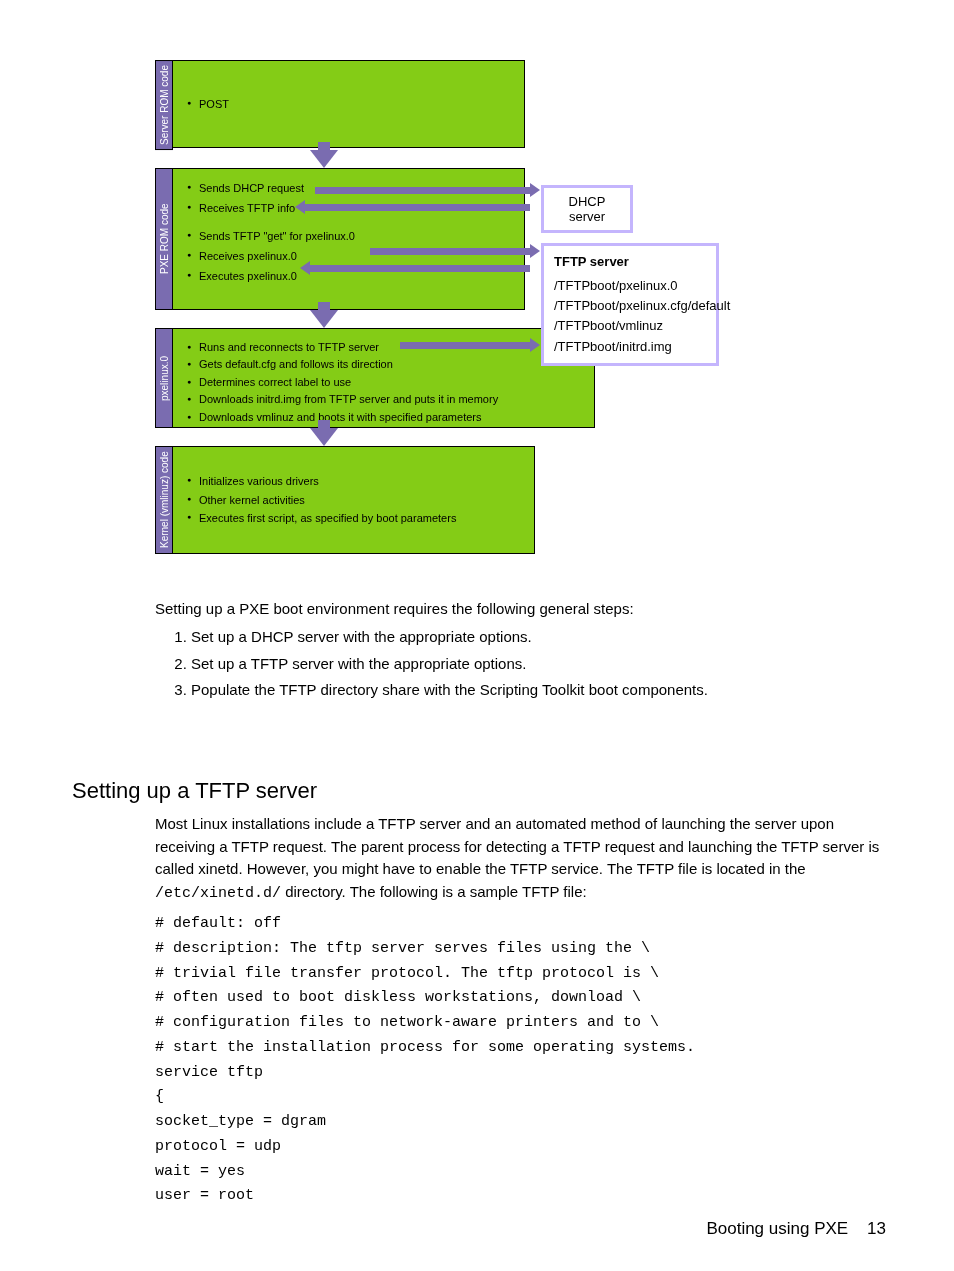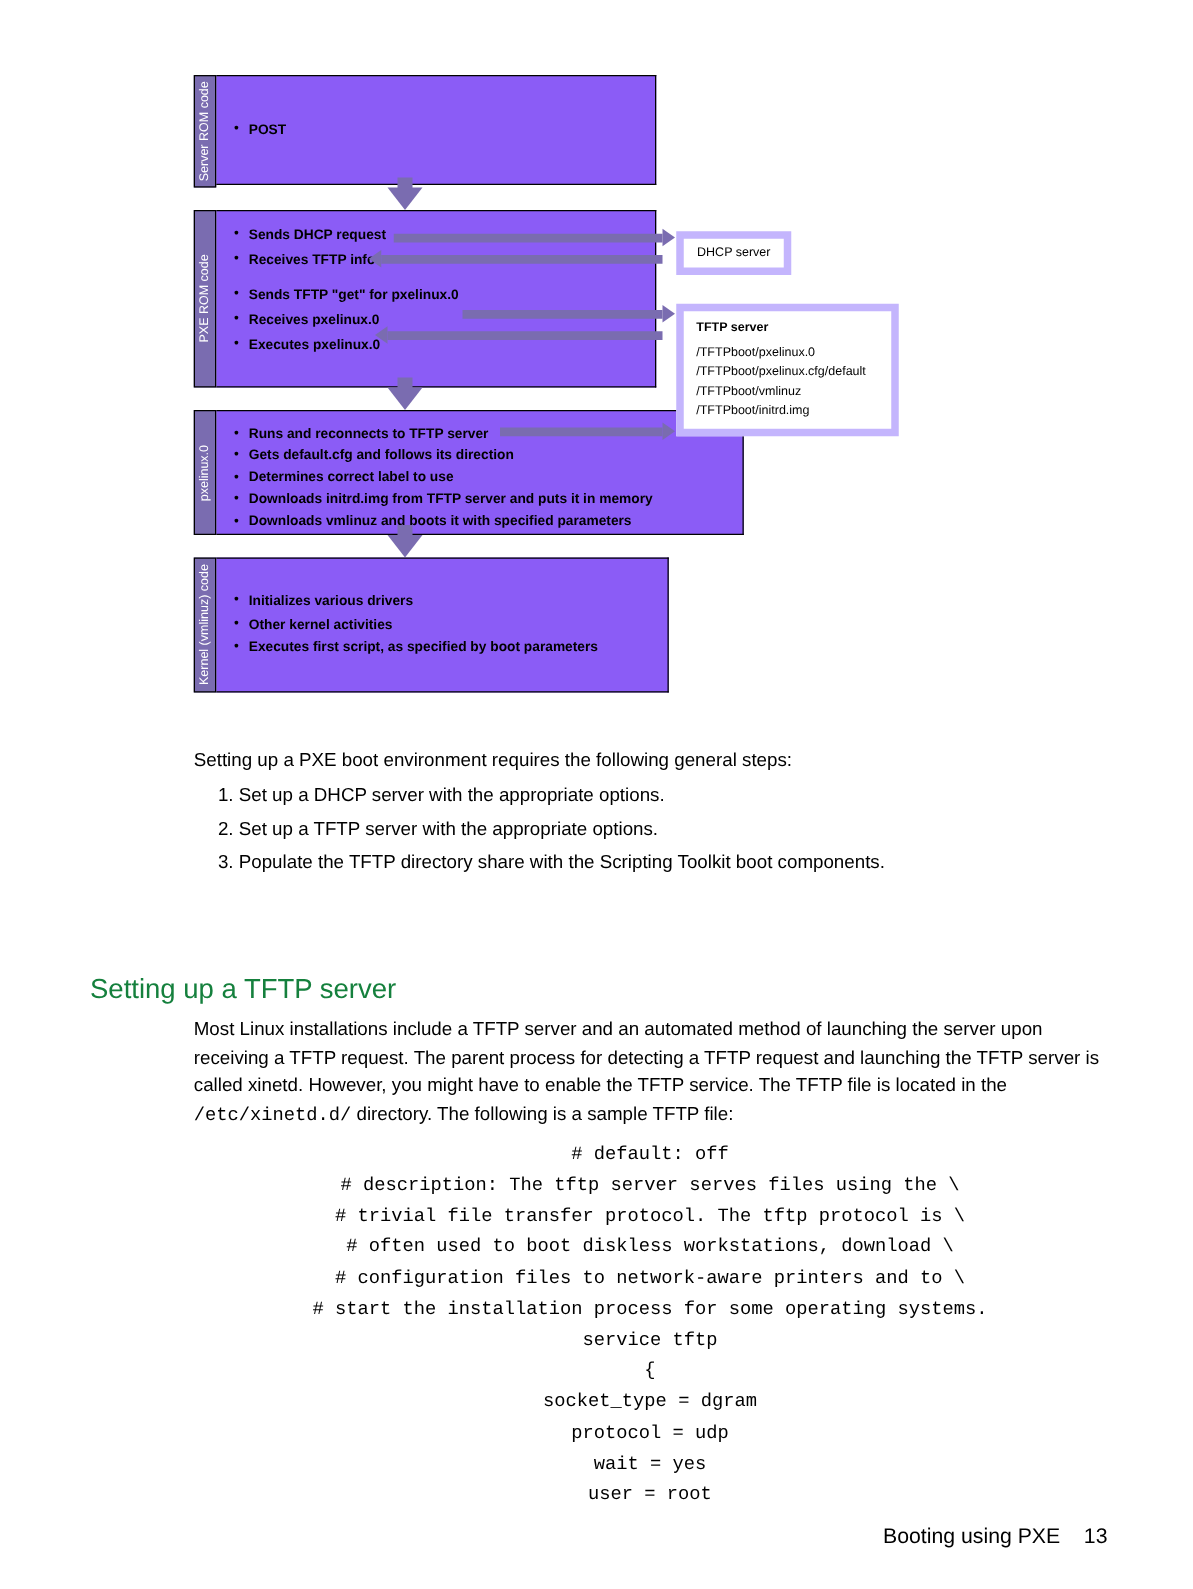--- a/index.html
+++ b/index.html
@@ -44,13 +44,12 @@
   .phase-content {
     border: 1px solid #000;
     border-left: none;
-    background: #8b5cf6;
+    background: #84cc16;
     padding: 10px 14px;
     font-size: 11px;
     line-height: 1.7;
     box-sizing: border-box;
     flex: 1;
-    font-weight: bold;
   }
   .phase-content li {
     list-style: none;

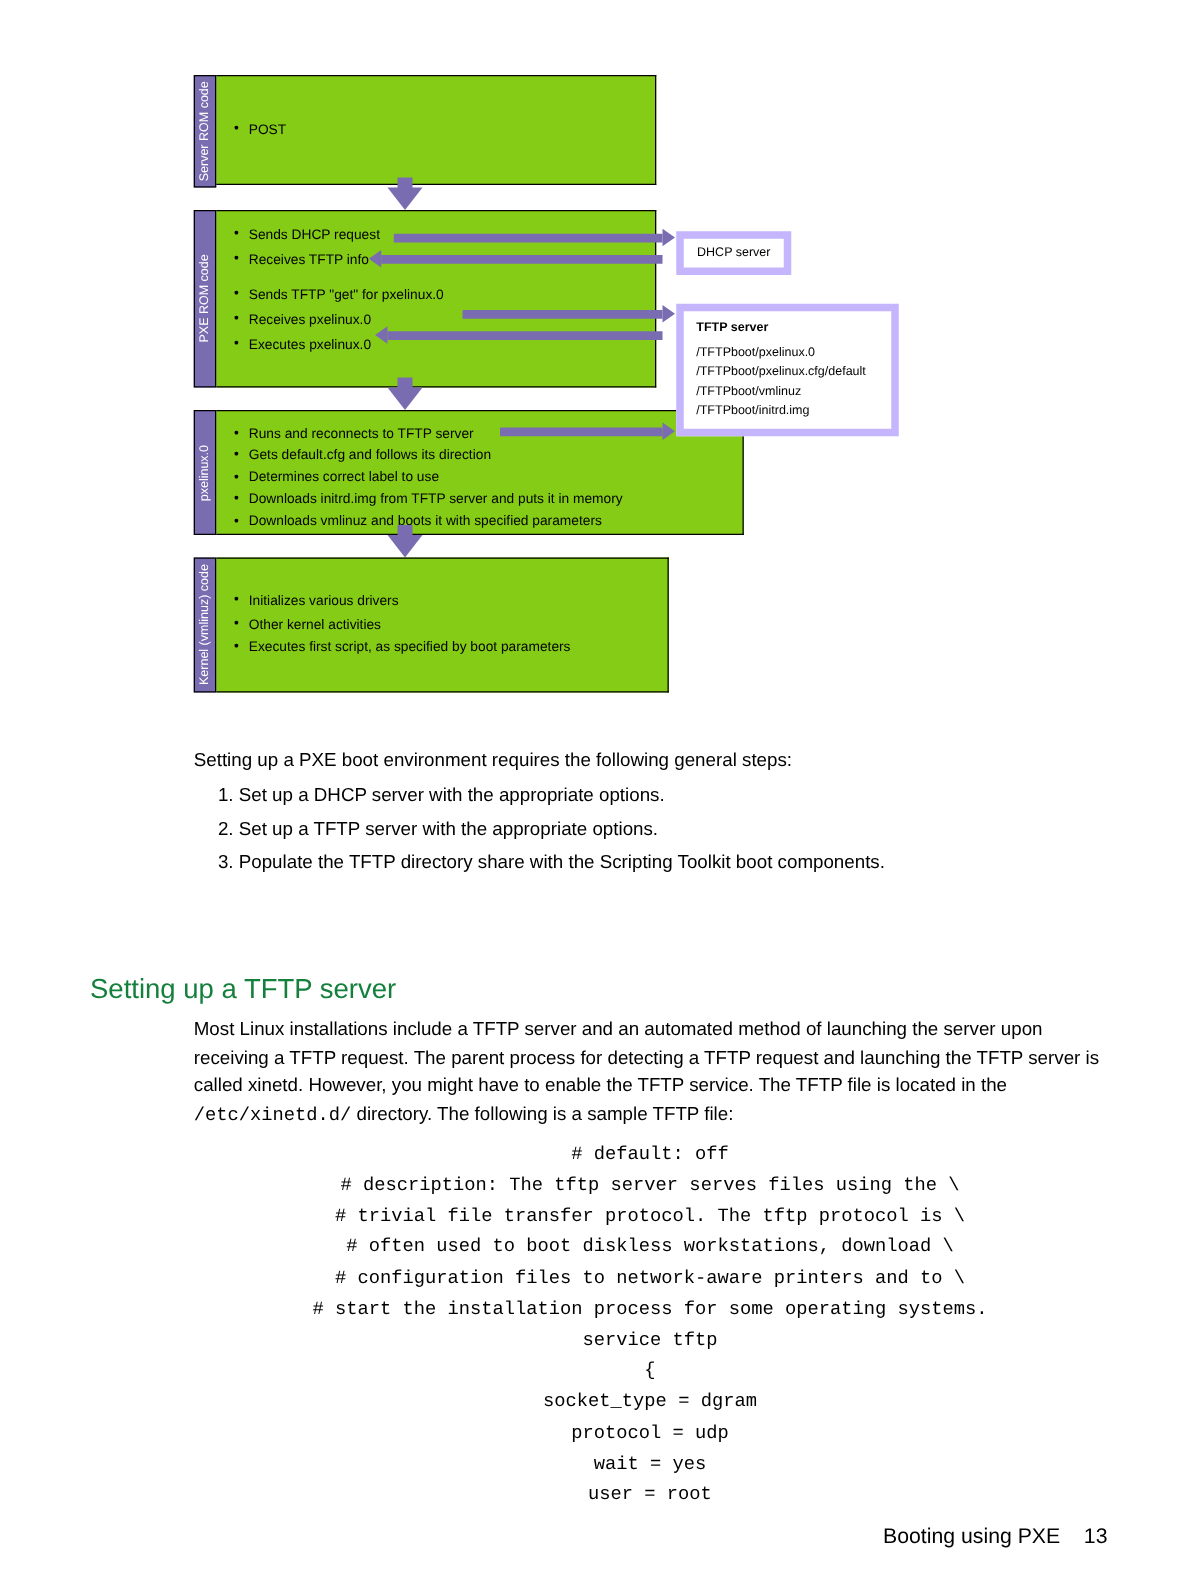--- a/index.html
+++ b/index.html
@@ -83,9 +83,9 @@
   }
   .server-box {
     position: absolute;
-    border: 6px solid #c4b5fd;
+    border: 3px solid #c4b5fd;
     background: #fff;
-    font-size: 10px;
+    font-size: 13px;
     padding: 6px 10px;
     box-sizing: border-box;
   }

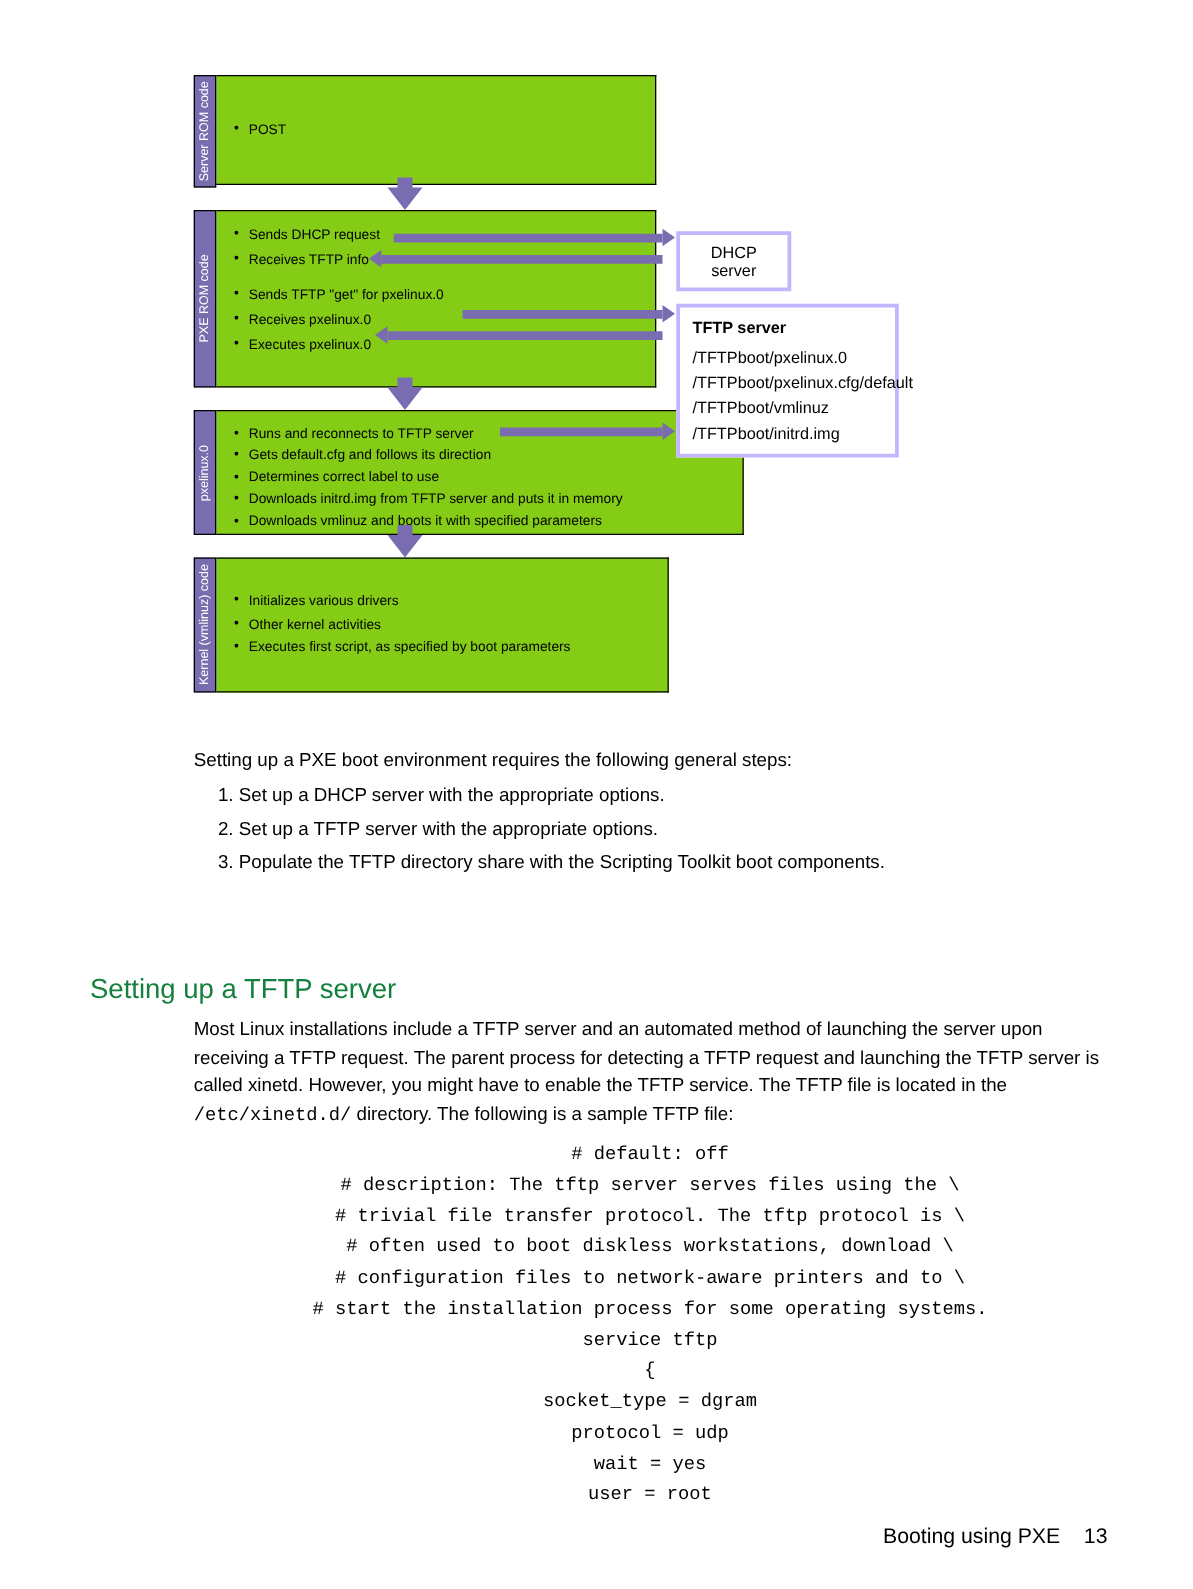--- a/index.html
+++ b/index.html
@@ -107,7 +107,7 @@
     position: absolute;
     left: 72px;
     font-weight: normal;
-    color: #15803d;
+    color: #000000;
     font-size: 22px;
   }
   .code {

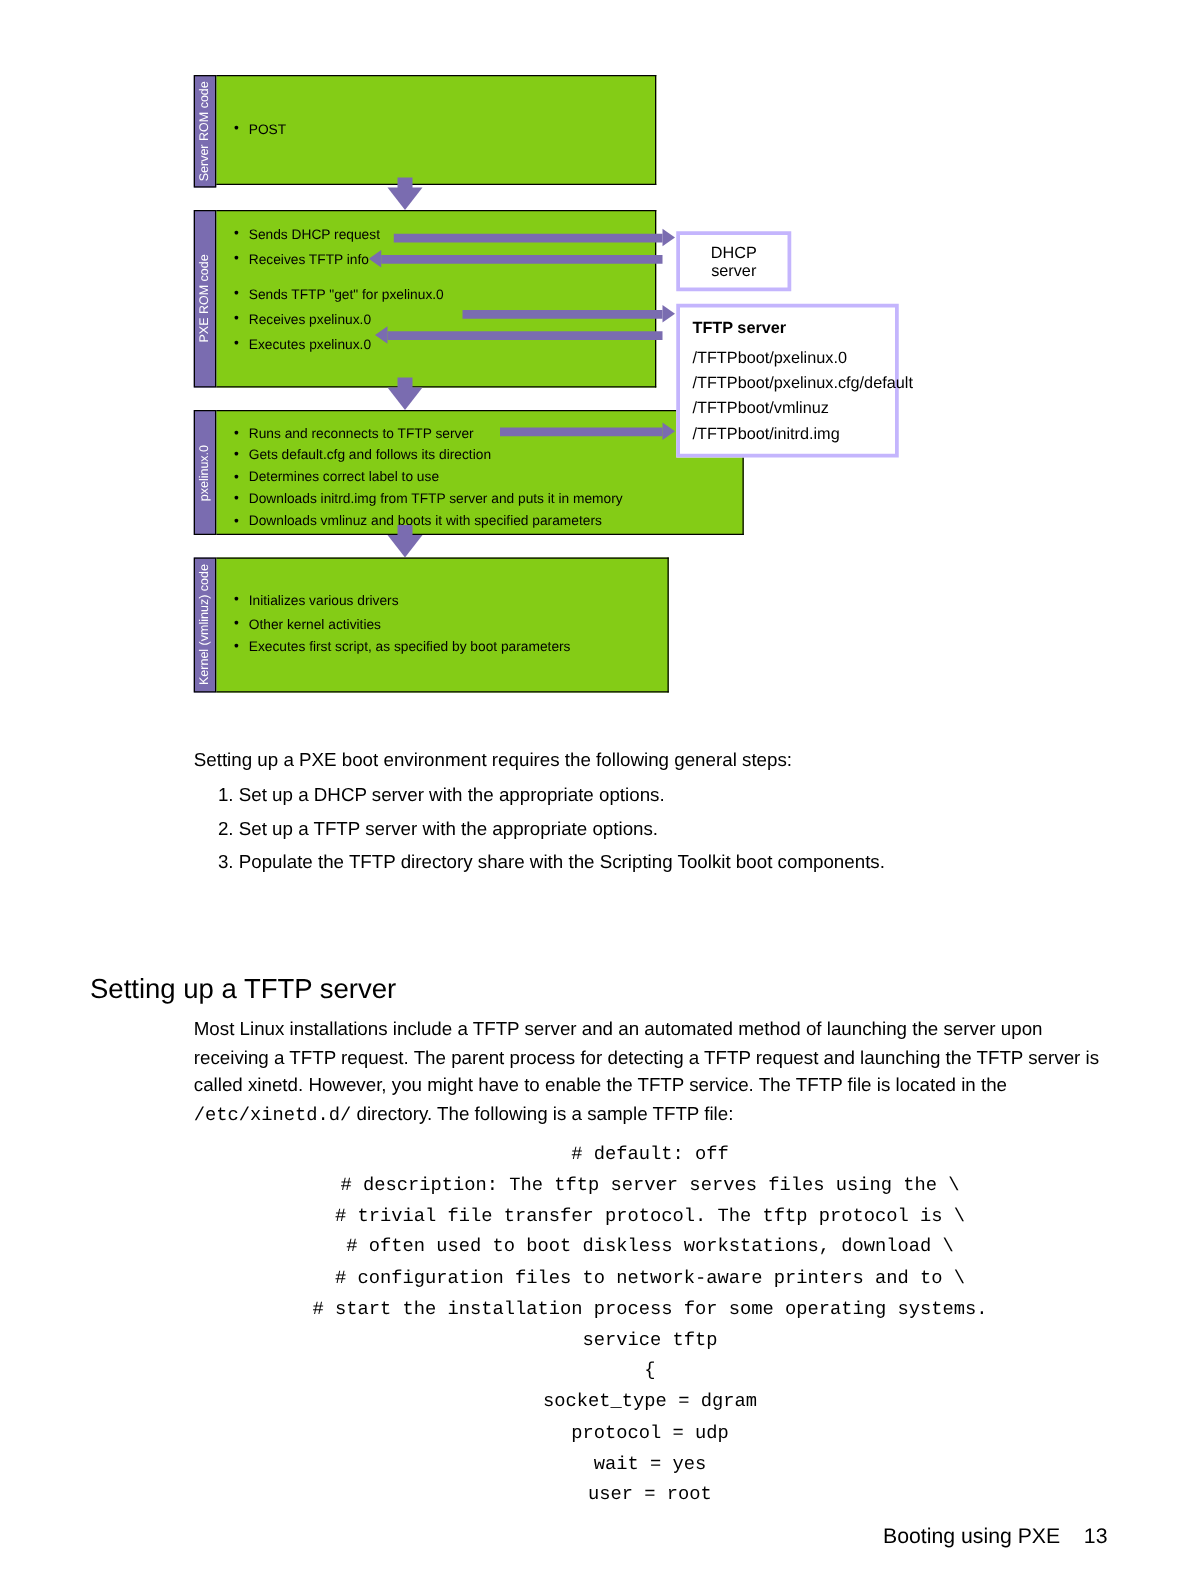--- a/index.html
+++ b/index.html
@@ -115,7 +115,6 @@
     font-size: 15px;
     line-height: 1.65;
     white-space: pre;
-    text-align: center;
   }
   .inline-code {
     font-family: "Courier New", Courier, monospace;

